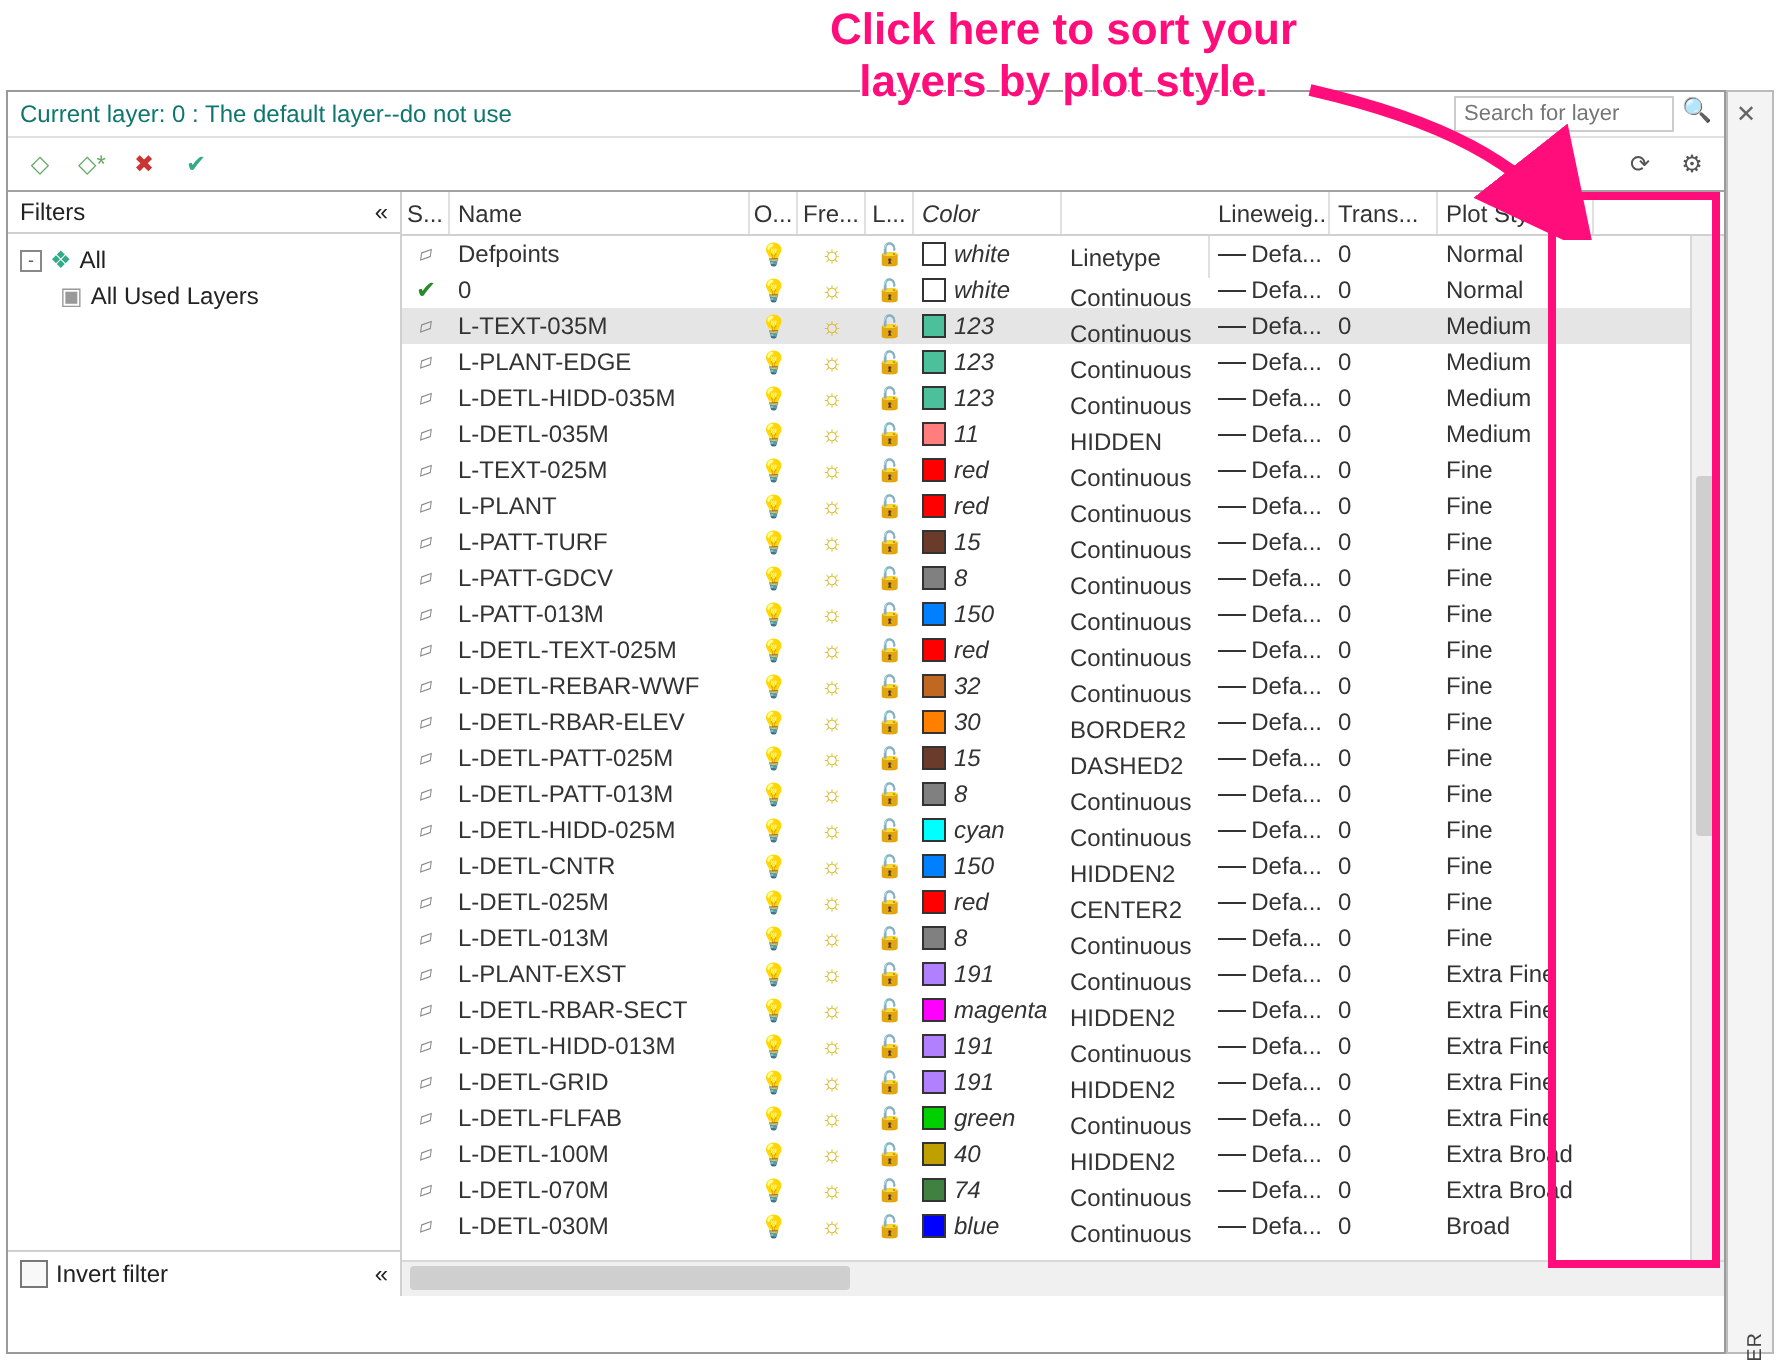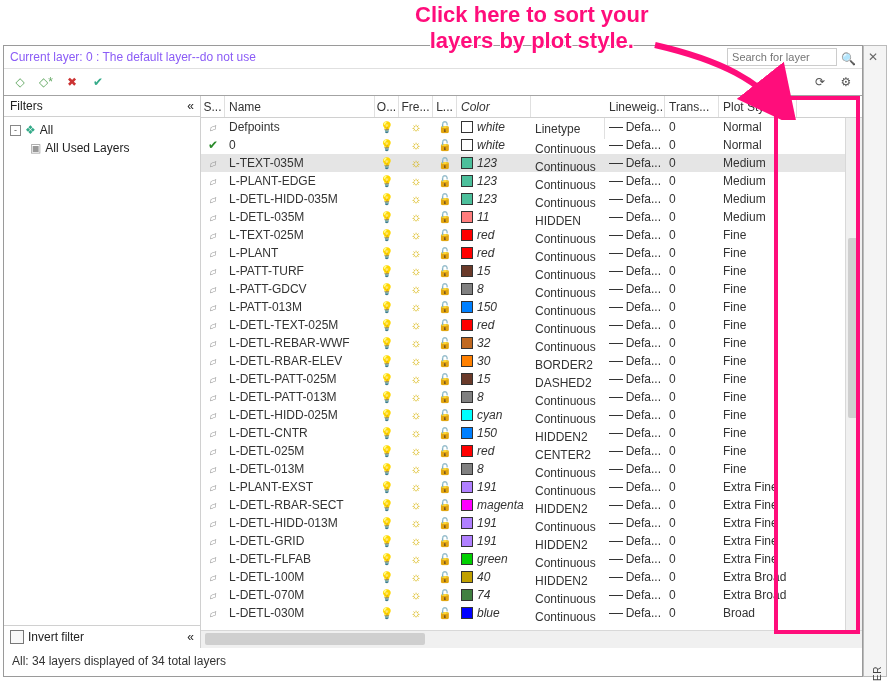--- a/index.html
+++ b/index.html
@@ -74,7 +74,7 @@
     border-bottom: 1px solid #e0e0e0;
   }
   .top-line .curr {
-    color: #8b5cf6;
+    color: #0f766e;
     font-size: 12px;
   }
   .search-wrap {

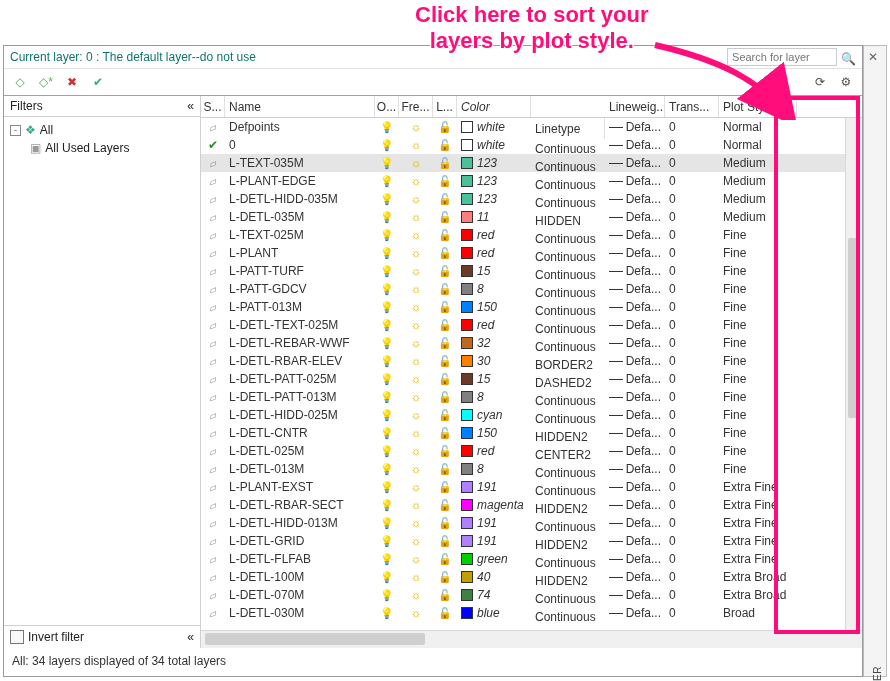--- a/index.html
+++ b/index.html
@@ -78,7 +78,7 @@
     font-size: 12px;
   }
   .search-wrap {
-    display: flex; align-items: flex-end;
+    display: flex; align-items: flex-start;
     gap: 4px;
   }
   .search {

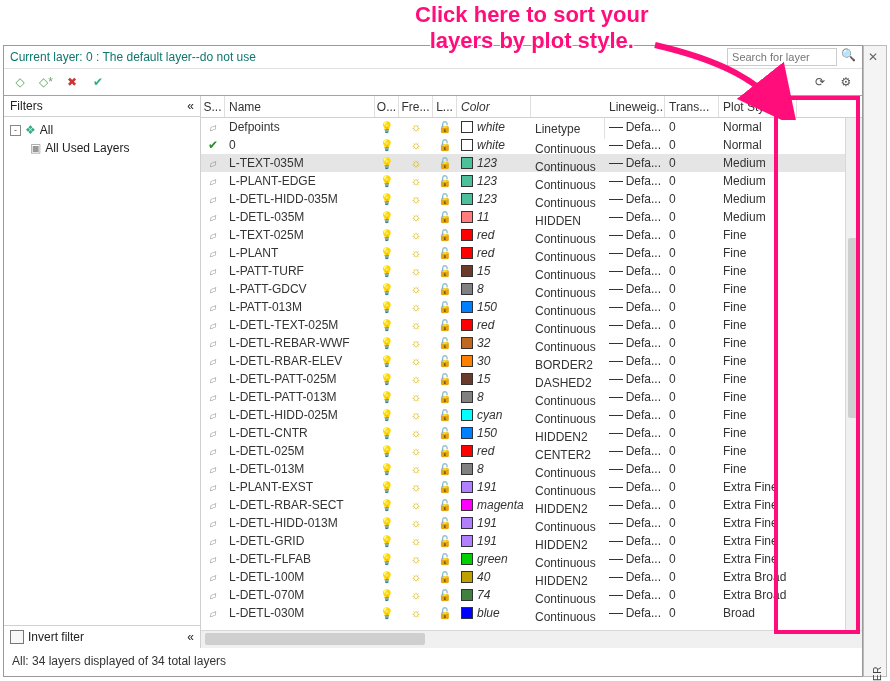--- a/index.html
+++ b/index.html
@@ -900,7 +900,6 @@
     </div>
   </div>
 
-  <div class="footer">All: 34 layers displayed of 34 total layers</div>
 
   <div class="highlight-box" style="left: 770px; top: 50px; width: 78px; height: 530px;"></div>
 

